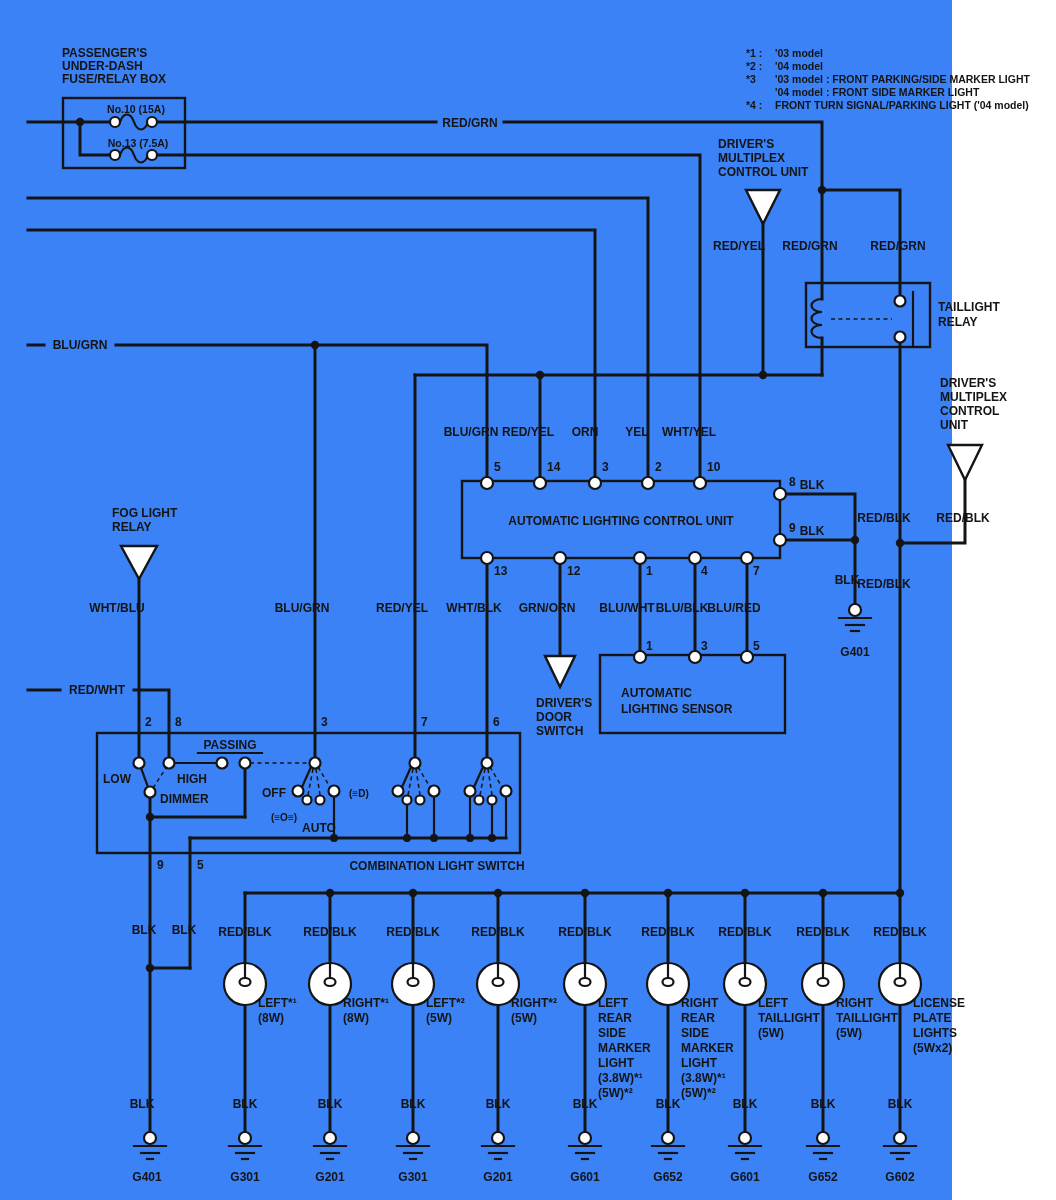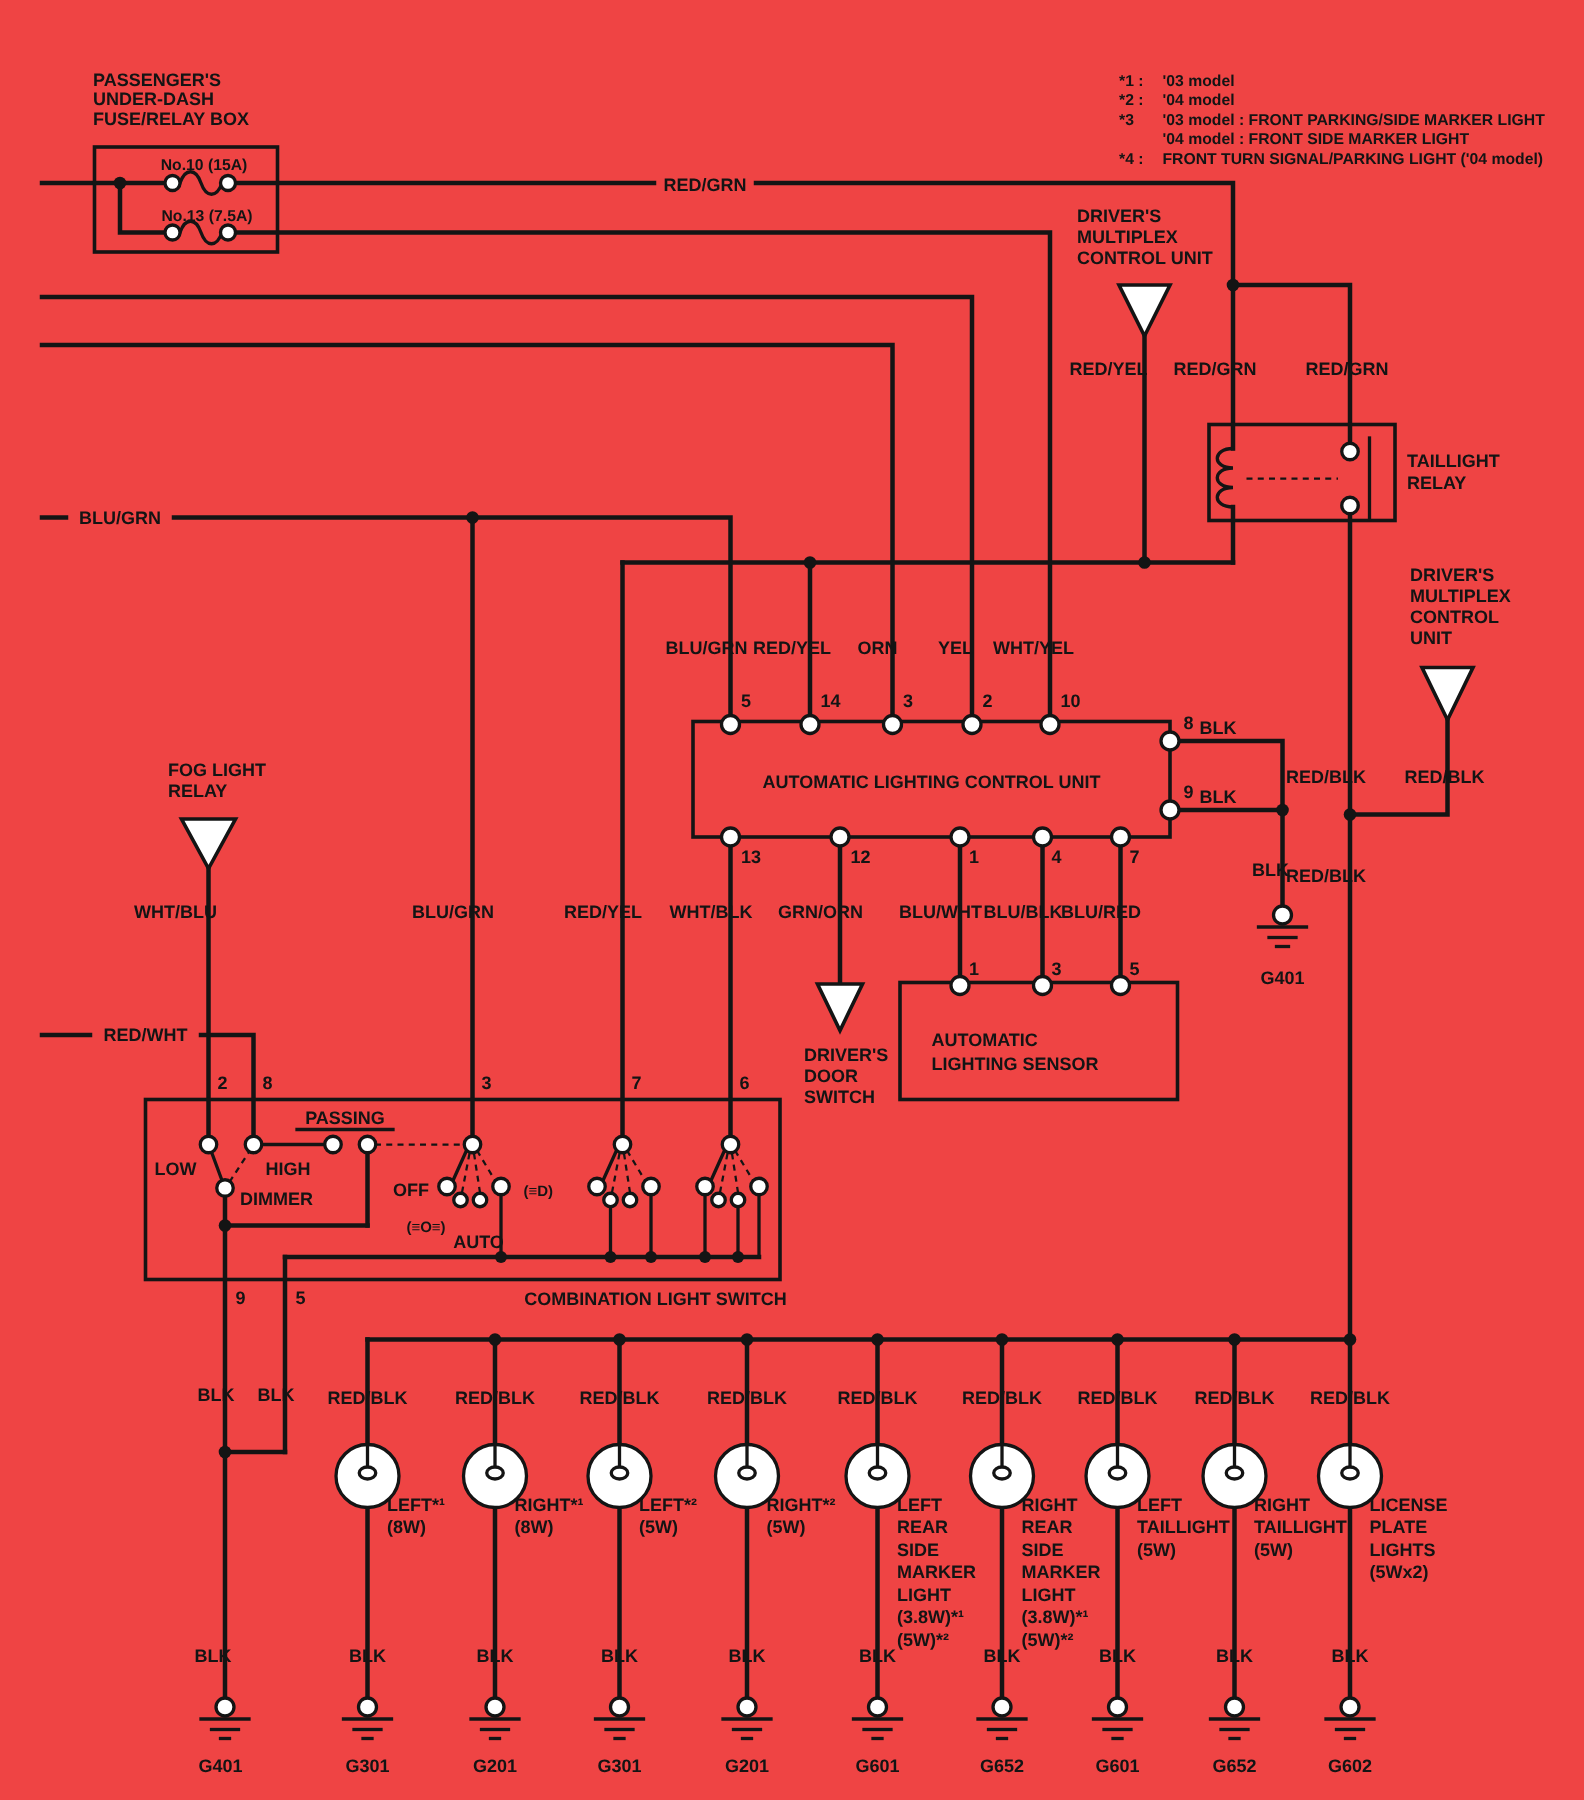--- a/index.html
+++ b/index.html
@@ -3,7 +3,7 @@
 <meta charset="utf-8">
 <style>
   html,body{margin:0;padding:0;background:#fff}
-  #stage{width:1056px;height:1200px;background:#ef4444;position:relative}
+  #stage{width:952px;height:1200px;background:#3b82f6;position:relative}
   svg{display:block}
   .w{stroke:#141414;stroke-width:3;fill:none;stroke-linecap:square}
   .w2{stroke:#141414;stroke-width:2.2;fill:none;stroke-linecap:square}

